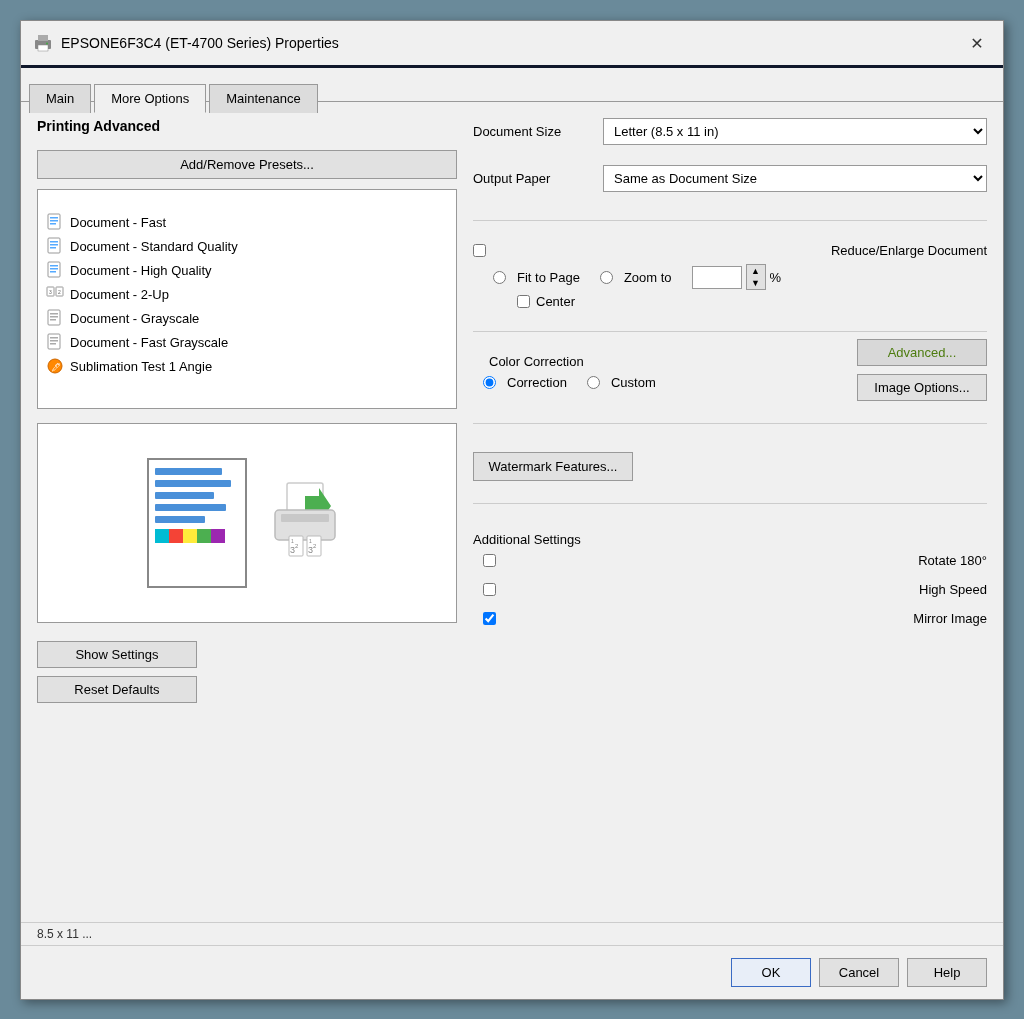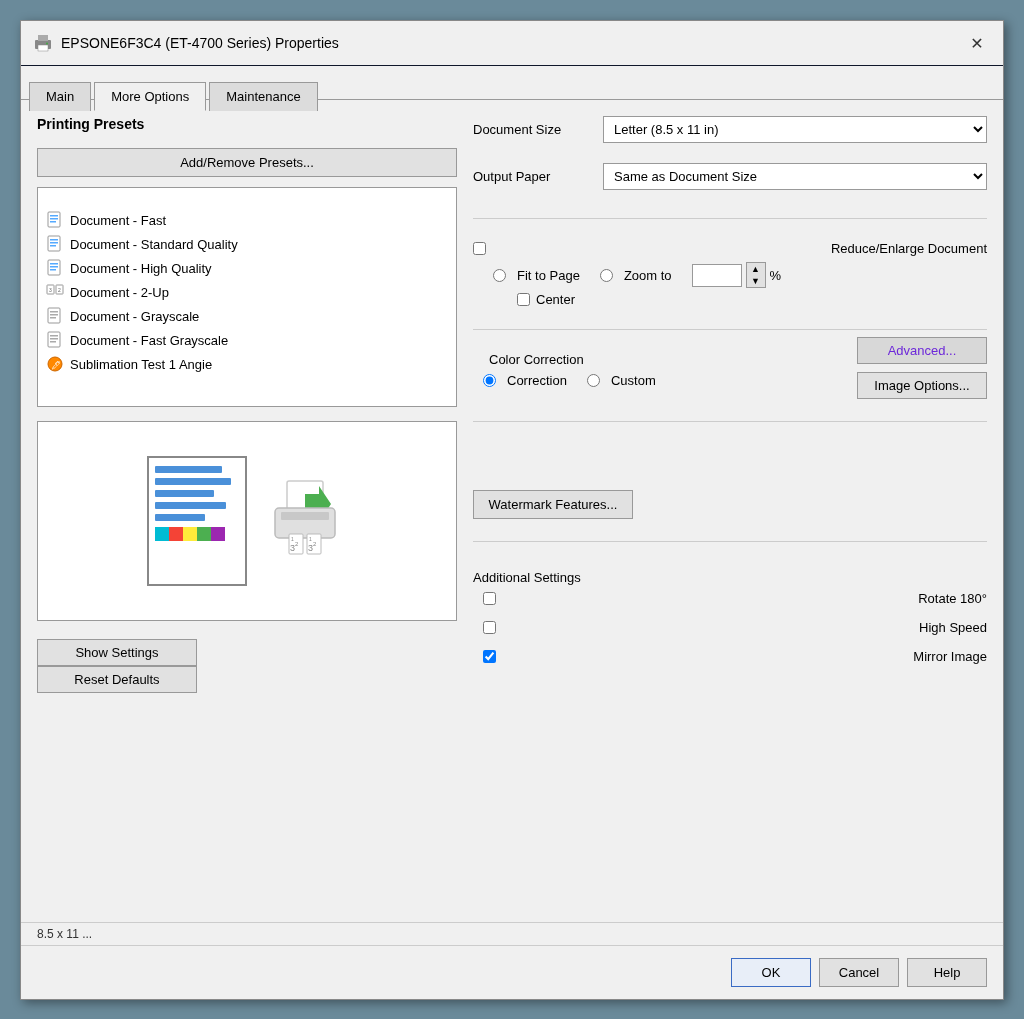--- a/index.html
+++ b/index.html
@@ -23,7 +23,7 @@
     }
     .title-bar {
       background: #f0f0f0;
-      border-bottom: 1px solid #0f172a;
+      border-bottom: 3px solid #0f172a;
       padding: 8px 12px;
       display: flex;
       align-items: center;

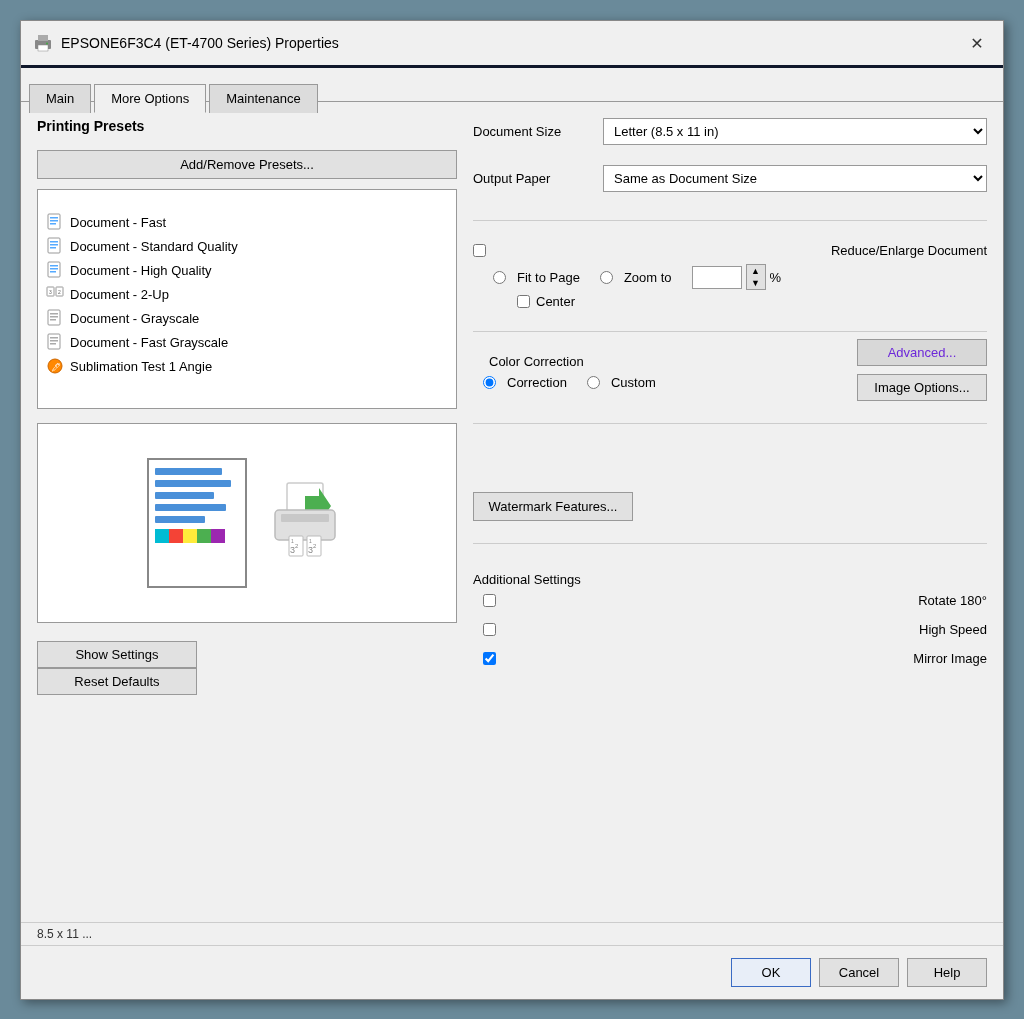--- a/index.html
+++ b/index.html
@@ -348,7 +348,7 @@
   <div class="dialog-body">
 
     <div class="left-panel">
-      <div class="section-title">Printing Presets</div>
+      <div class="section-title">Printing Advanced</div>
       <button class="btn btn-wide">Add/Remove Presets...</button>
 
       <div class="presets-list">

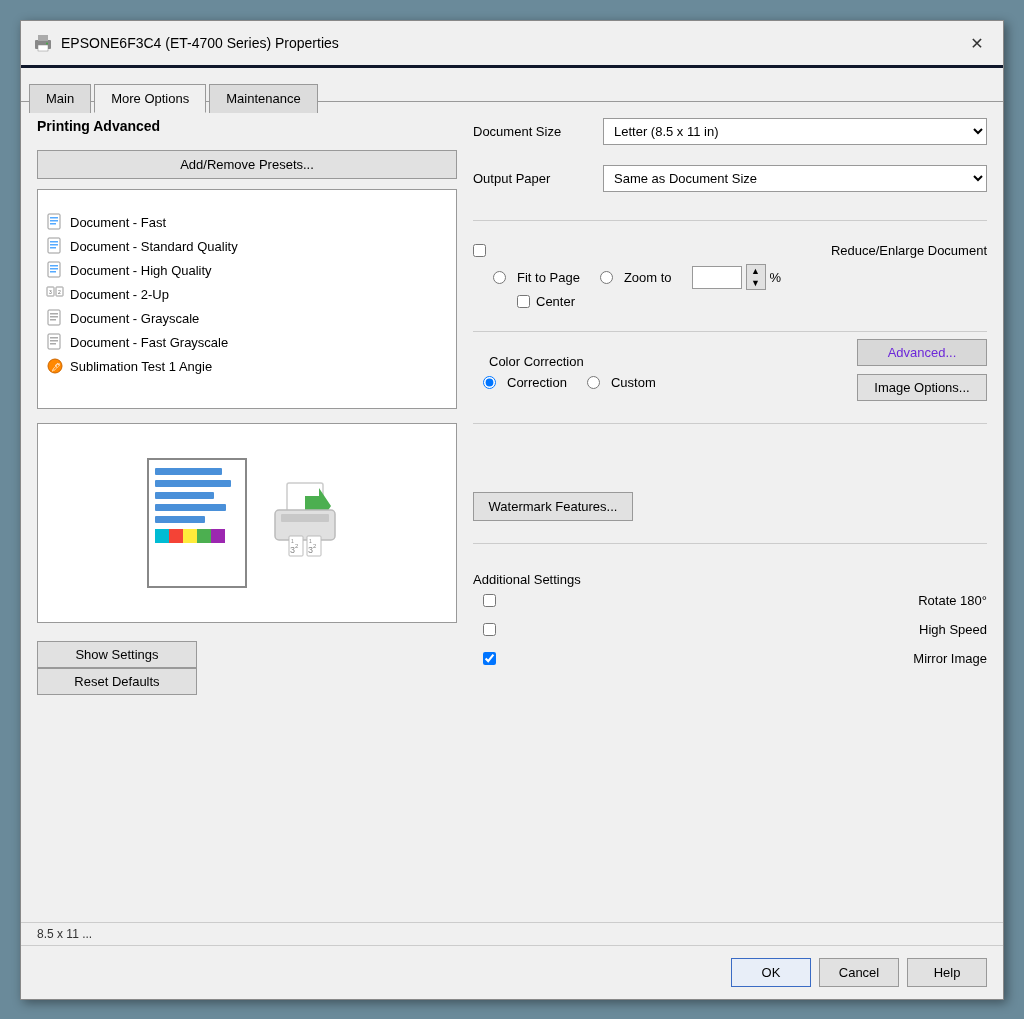--- a/index.html
+++ b/index.html
@@ -534,7 +534,7 @@
             </div>
           </div>
           <div class="cc-buttons">
-            <button class="btn" style="background:#d8d8d8; color:#6d28d9; min-width:130px;">Advanced...</button>
+            <button class="btn" style="background:#d8d8d8; color:#4d7c0f; min-width:130px;">Advanced...</button>
             <button class="btn" style="min-width:130px;">Image Options...</button>
           </div>
         </div>

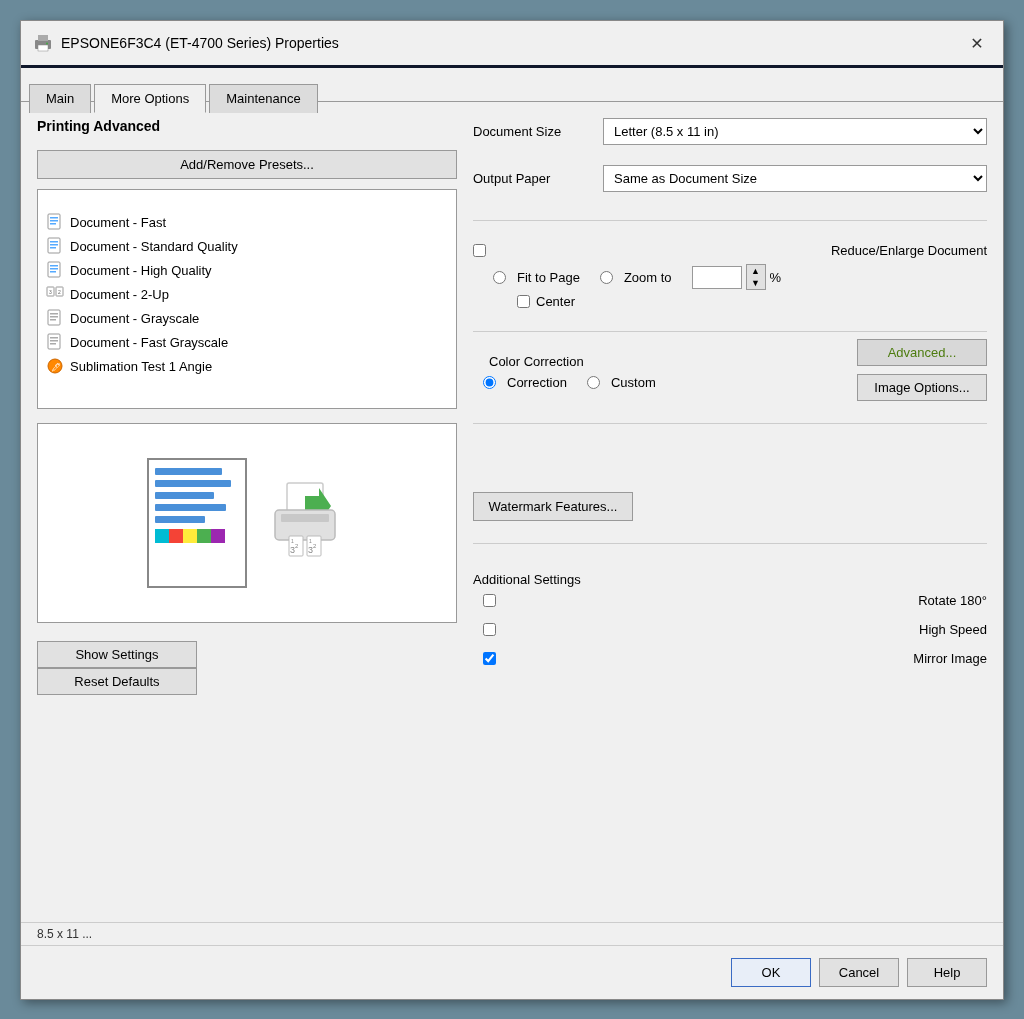--- a/index.html
+++ b/index.html
@@ -543,7 +543,7 @@
       <hr class="divider">
 
       <div class="watermark-section">
-        <button class="btn" style="min-width:160px; padding: 6px 14px; margin-top: 40px;">Watermark Features...</button>
+        <button class="btn" style="min-width:160px; padding: 6px 14px;">Watermark Features...</button>
       </div>
 
       <hr class="divider">

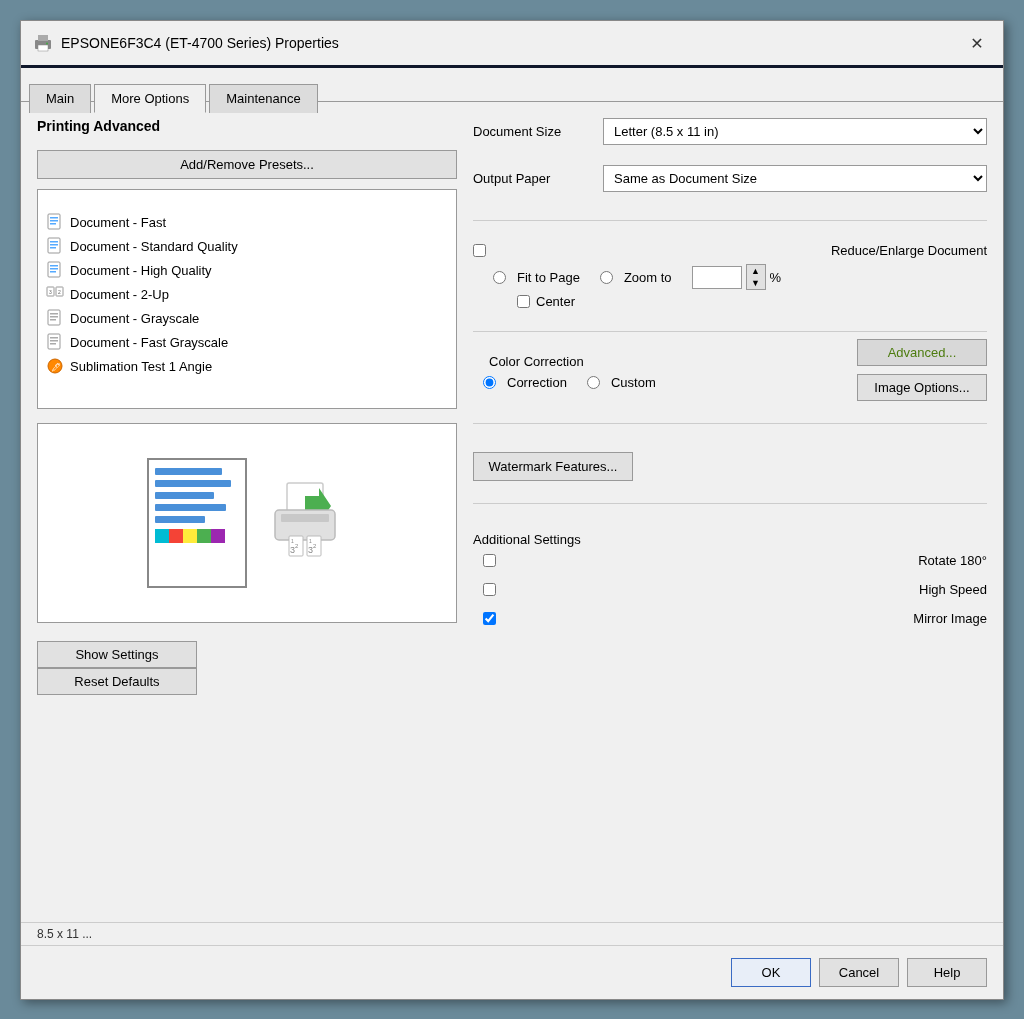--- a/index.html
+++ b/index.html
@@ -312,6 +312,7 @@
     .left-bottom-btns {
       display: flex;
       flex-direction: column;
+      gap: 8px;
       margin-top: 8px;
     }
   </style>

